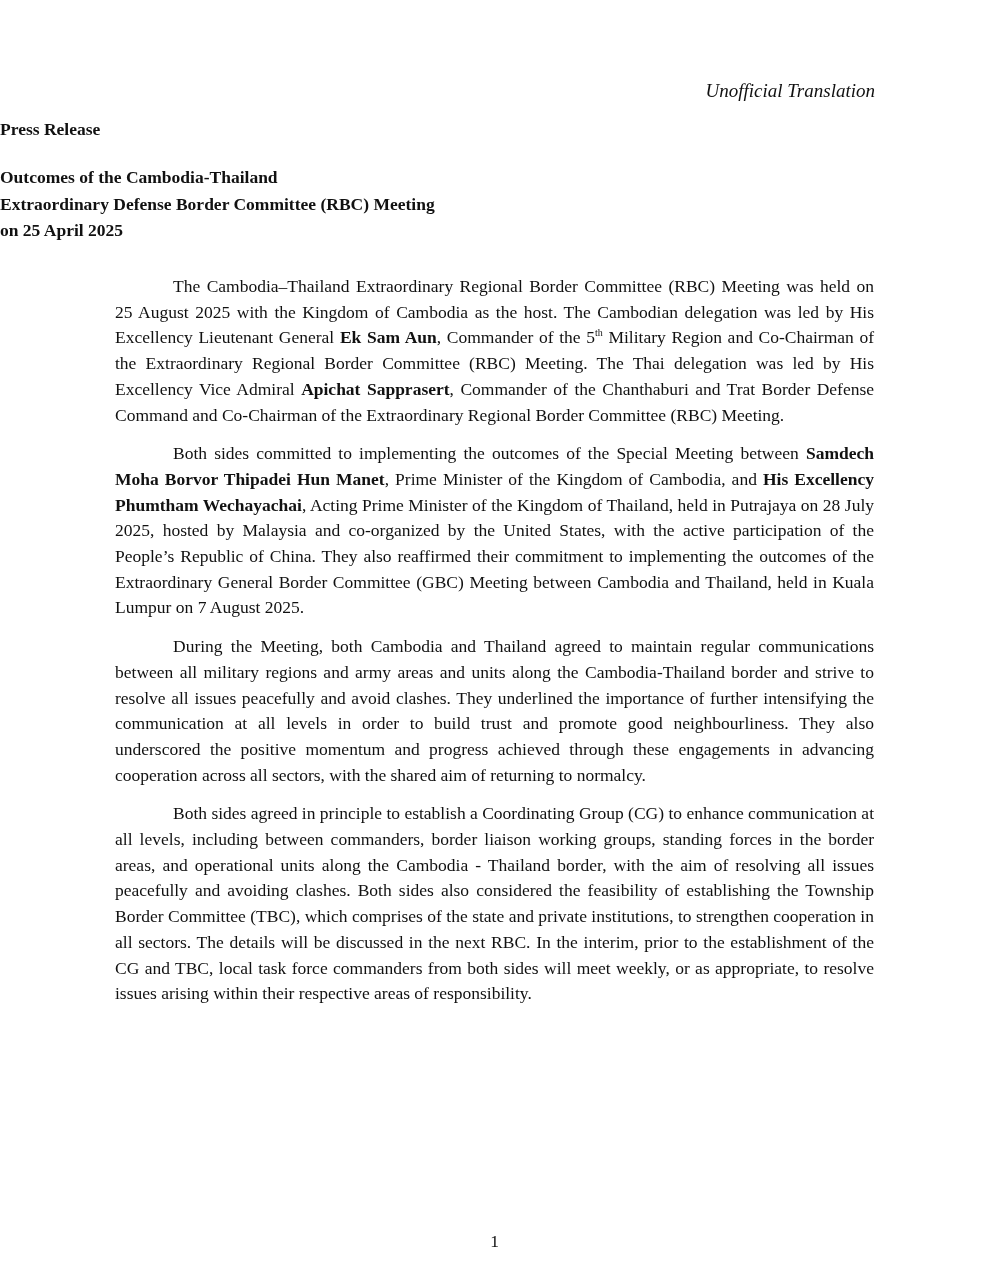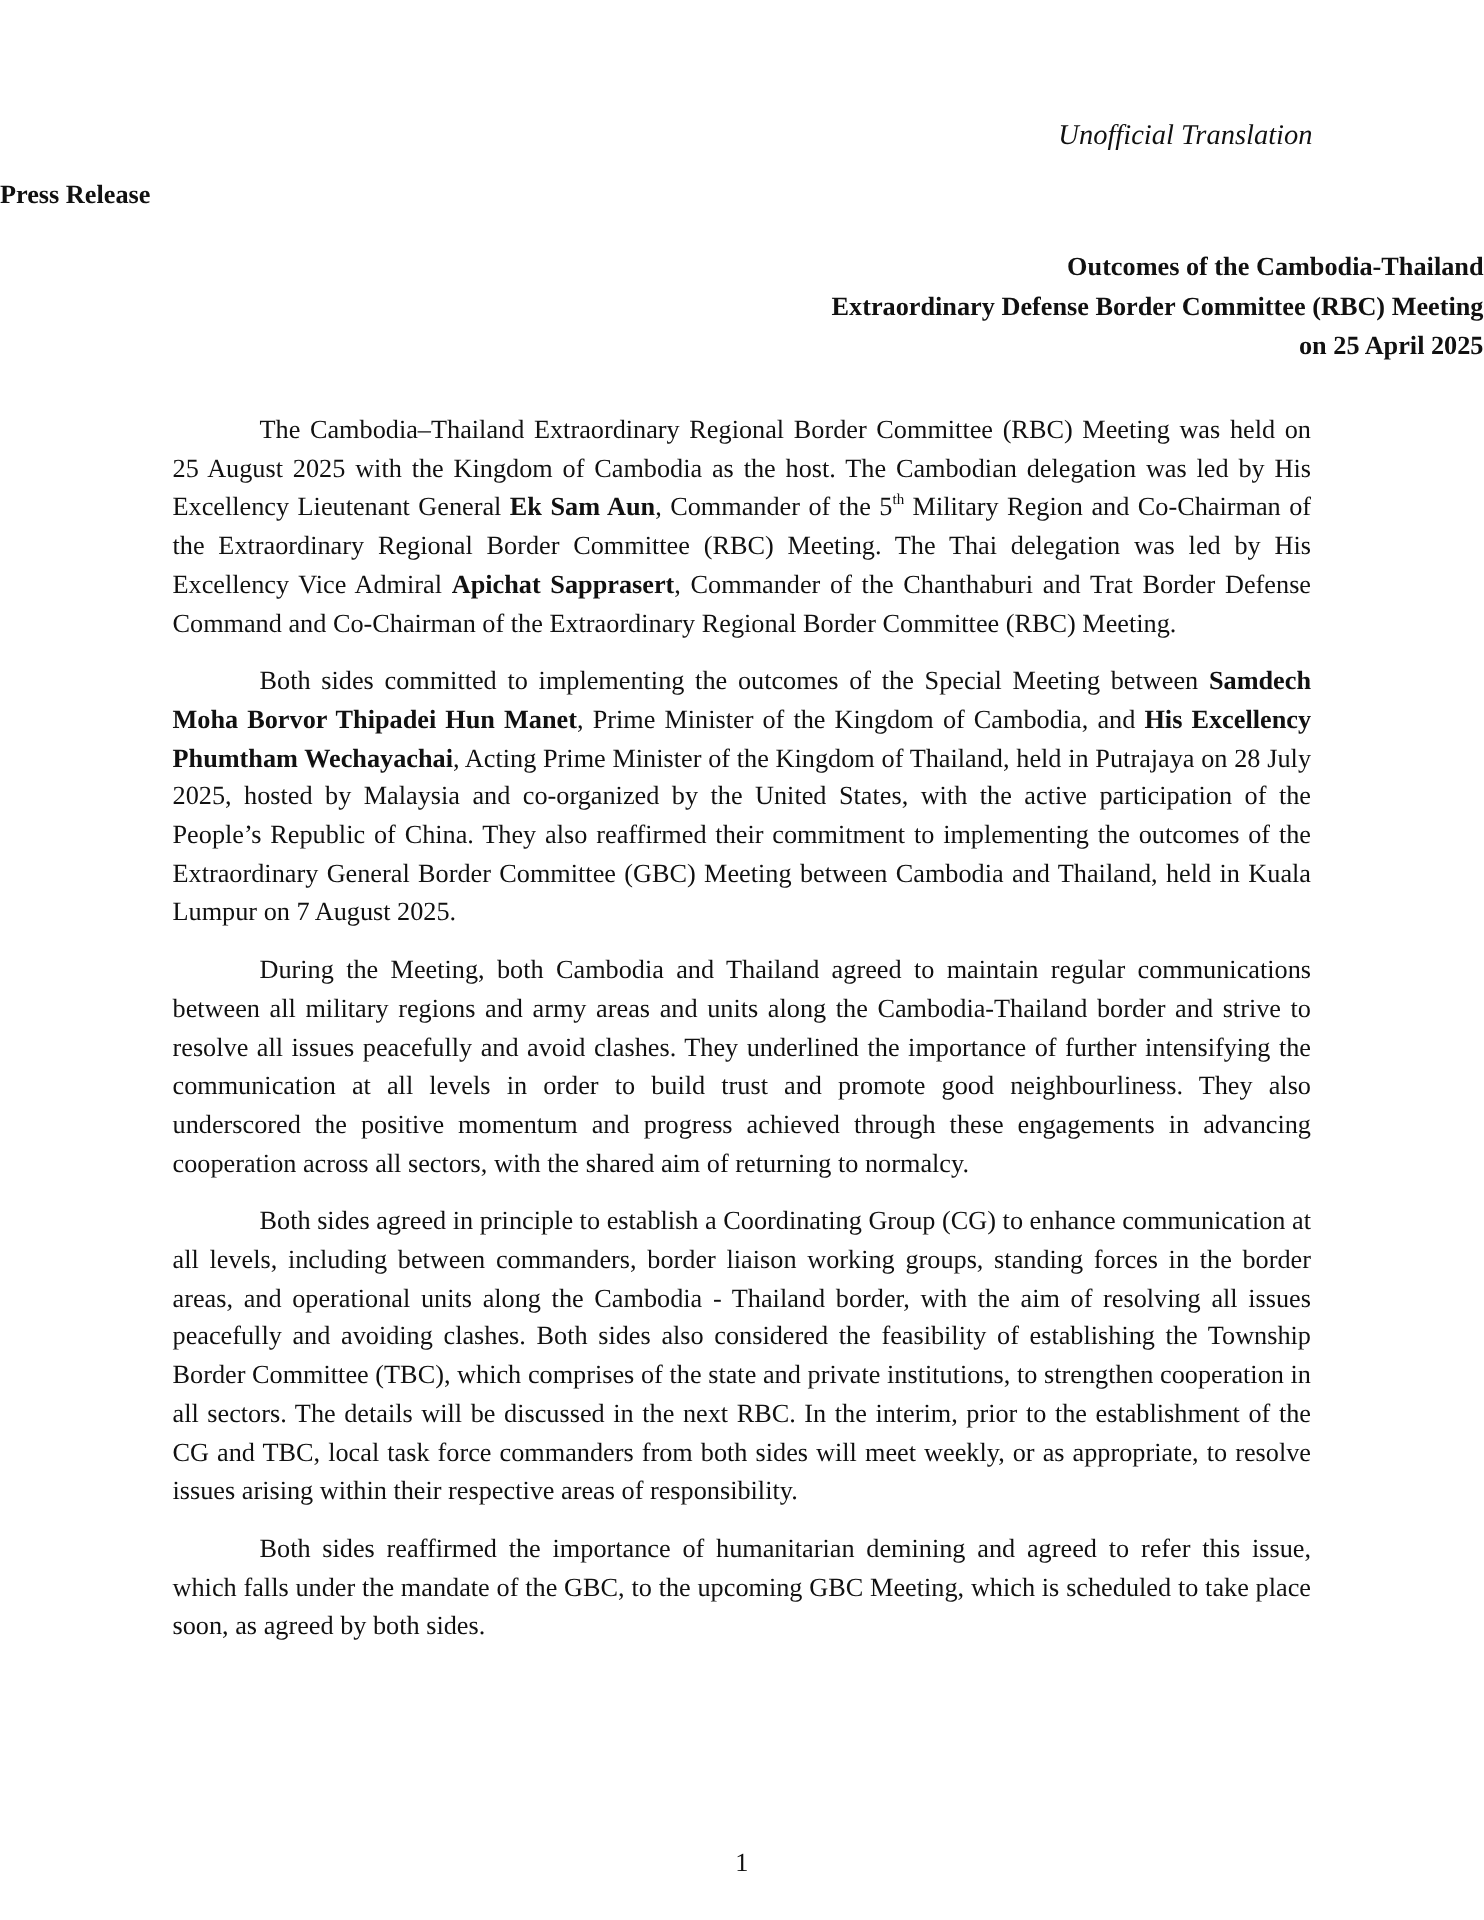--- a/index.html
+++ b/index.html
@@ -45,7 +45,7 @@
     top: 164px;
     left: 0;
     width: 989px;
-    text-align: right;
+    text-align: left;
     font-weight: bold;
     font-size: 17.5px;
     line-height: 26.5px;

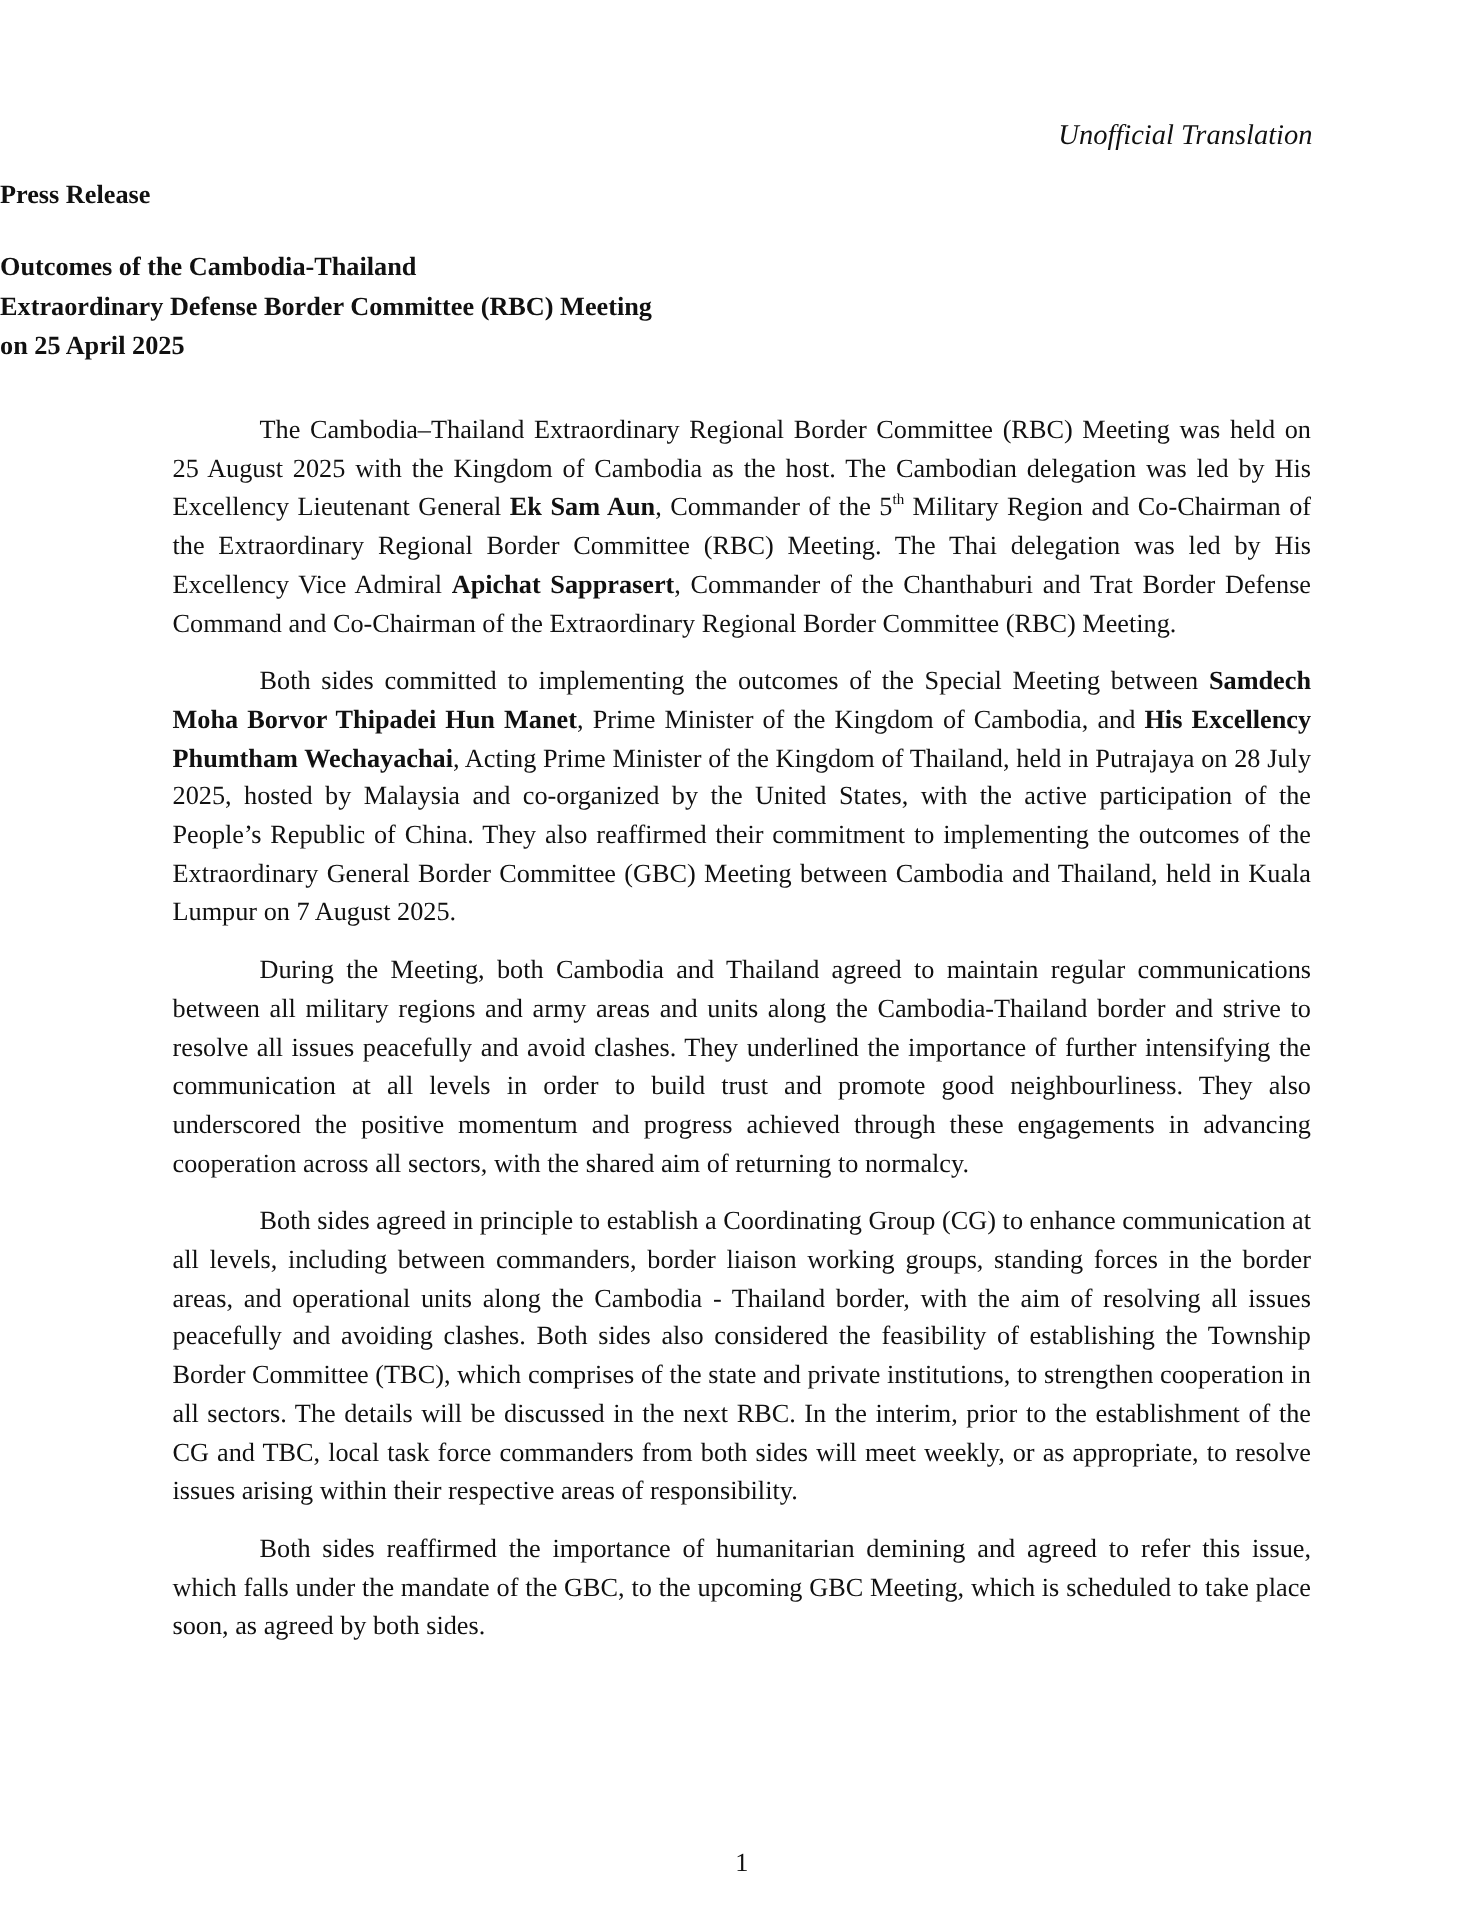--- a/index.html
+++ b/index.html
@@ -100,7 +100,6 @@
 
     <p class="para">Both sides agreed in principle to establish a Coordinating Group (CG) to enhance communication at all levels, including between commanders, border liaison working groups, standing forces in the border areas, and operational units along the Cambodia - Thailand border, with the aim of resolving all issues peacefully and avoiding clashes. Both sides also considered the feasibility of establishing the Township Border Committee (TBC), which comprises of the state and private institutions, to strengthen cooperation in all sectors. The details will be discussed in the next RBC. In the interim, prior to the establishment of the CG and TBC, local task force commanders from both sides will meet weekly, or as appropriate, to resolve issues arising within their respective areas of responsibility.</p>
 
-    <p class="para">Both sides reaffirmed the importance of humanitarian demining and agreed to refer this issue, which falls under the mandate of the GBC, to the upcoming GBC Meeting, which is scheduled to take place soon, as agreed by both sides.</p>
   </div>
 
   <div class="page-number">1</div>

